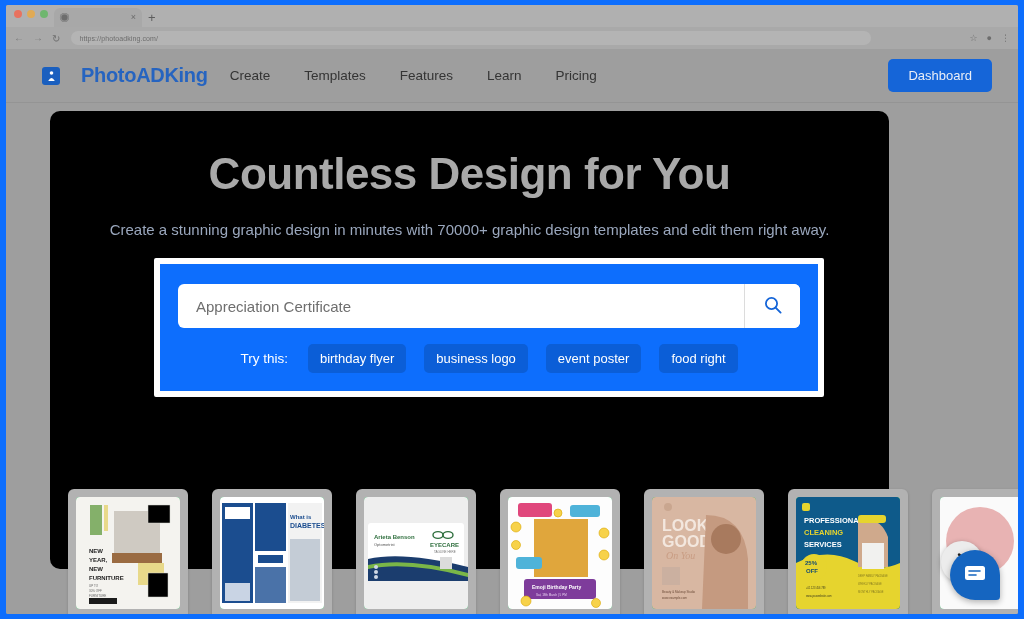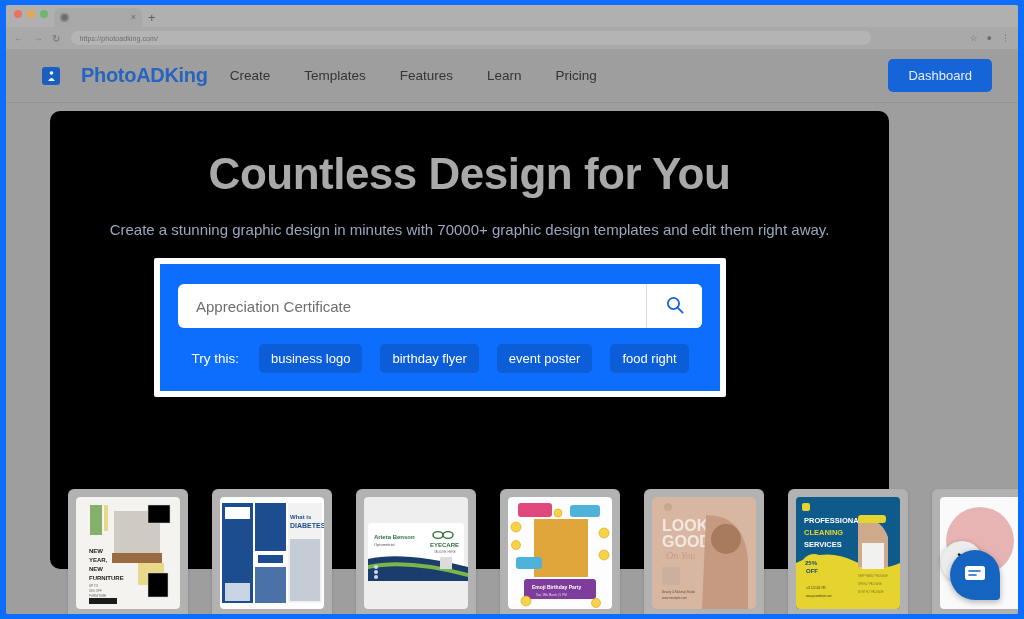--- a/index.html
+++ b/index.html
@@ -143,7 +143,7 @@
   .search-highlight {
     position: absolute;
     left: 148px; top: 209px;
-    width: 572px;
+    width: 670px;
     border: 6px solid #ffffff;
     border-radius: 2px;
   }

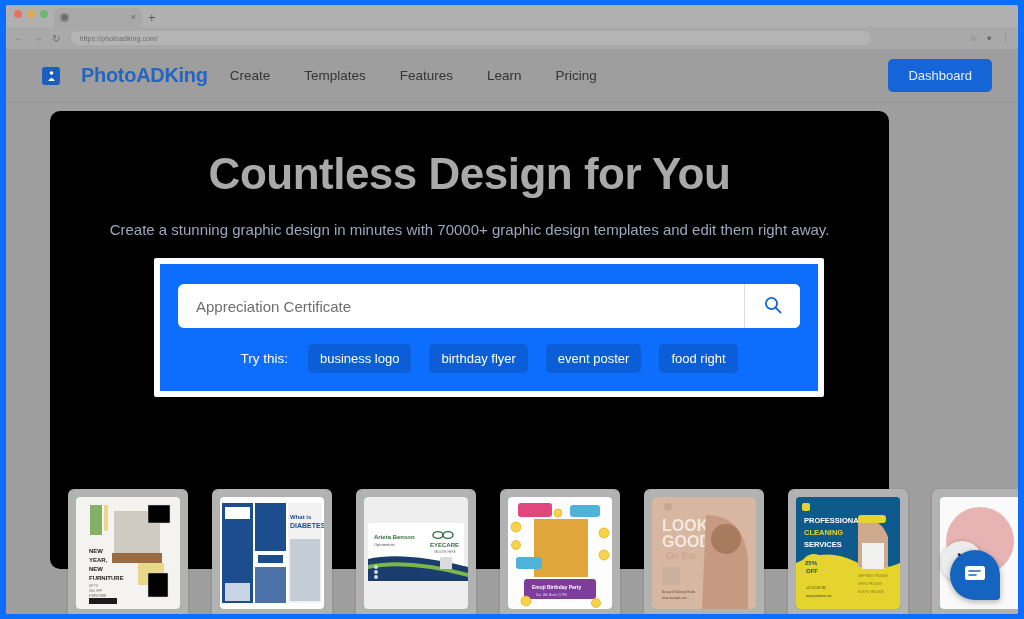--- a/index.html
+++ b/index.html
@@ -324,8 +324,8 @@
           </div>
           <div class="try-row">
             <span class="try-label">Try this:</span>
+            <button class="chip">birthday flyer</button>
             <button class="chip">business logo</button>
-            <button class="chip">birthday flyer</button>
             <button class="chip">event poster</button>
             <button class="chip">food right</button>
           </div>

